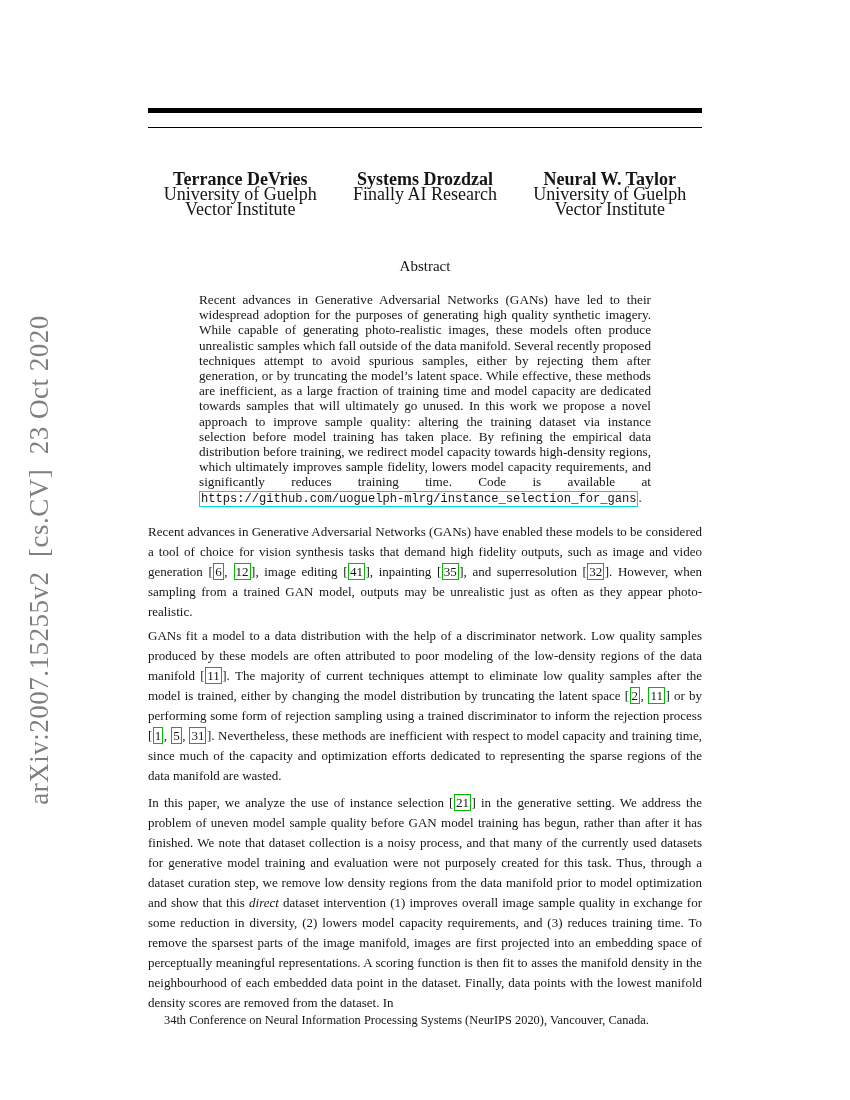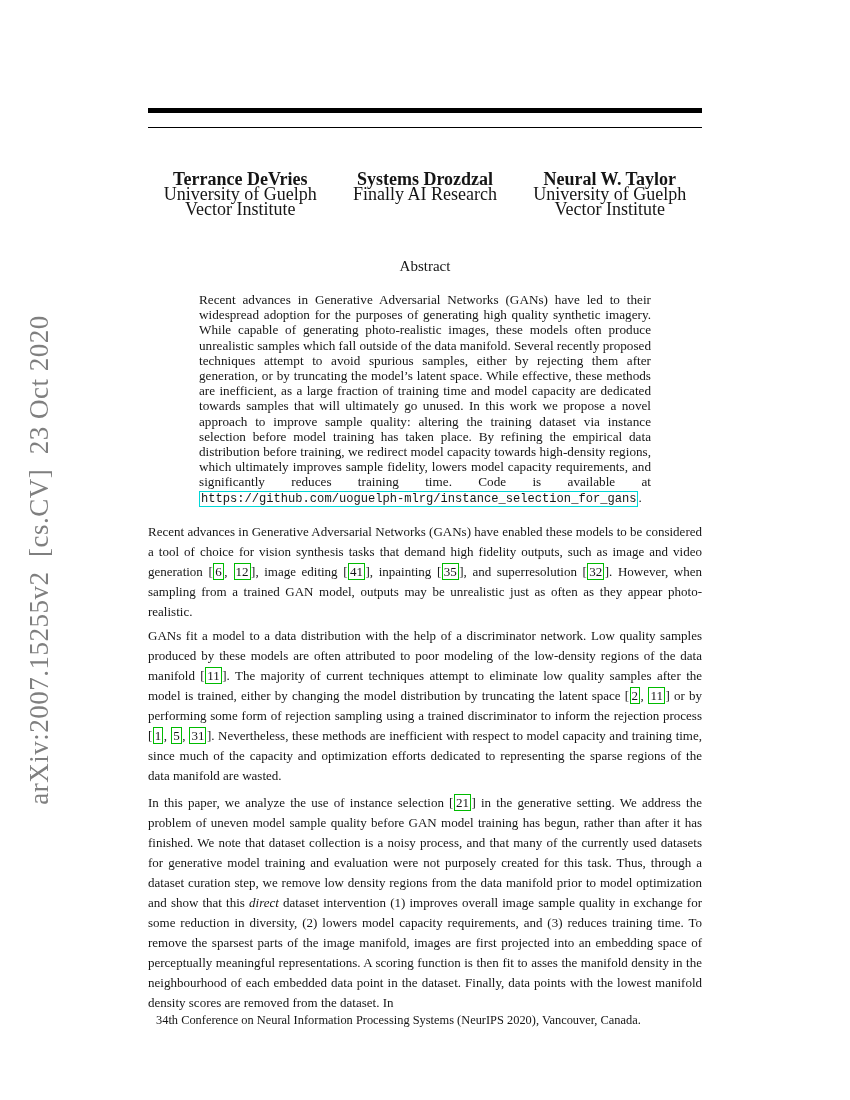--- a/index.html
+++ b/index.html
@@ -104,7 +104,7 @@
   }
   .footer {
     position: absolute;
-    left: 156px; top: 1013px;
+    left: 164px; top: 1013px;
     width: 554px;
     font-size: 12.4px;
   }

